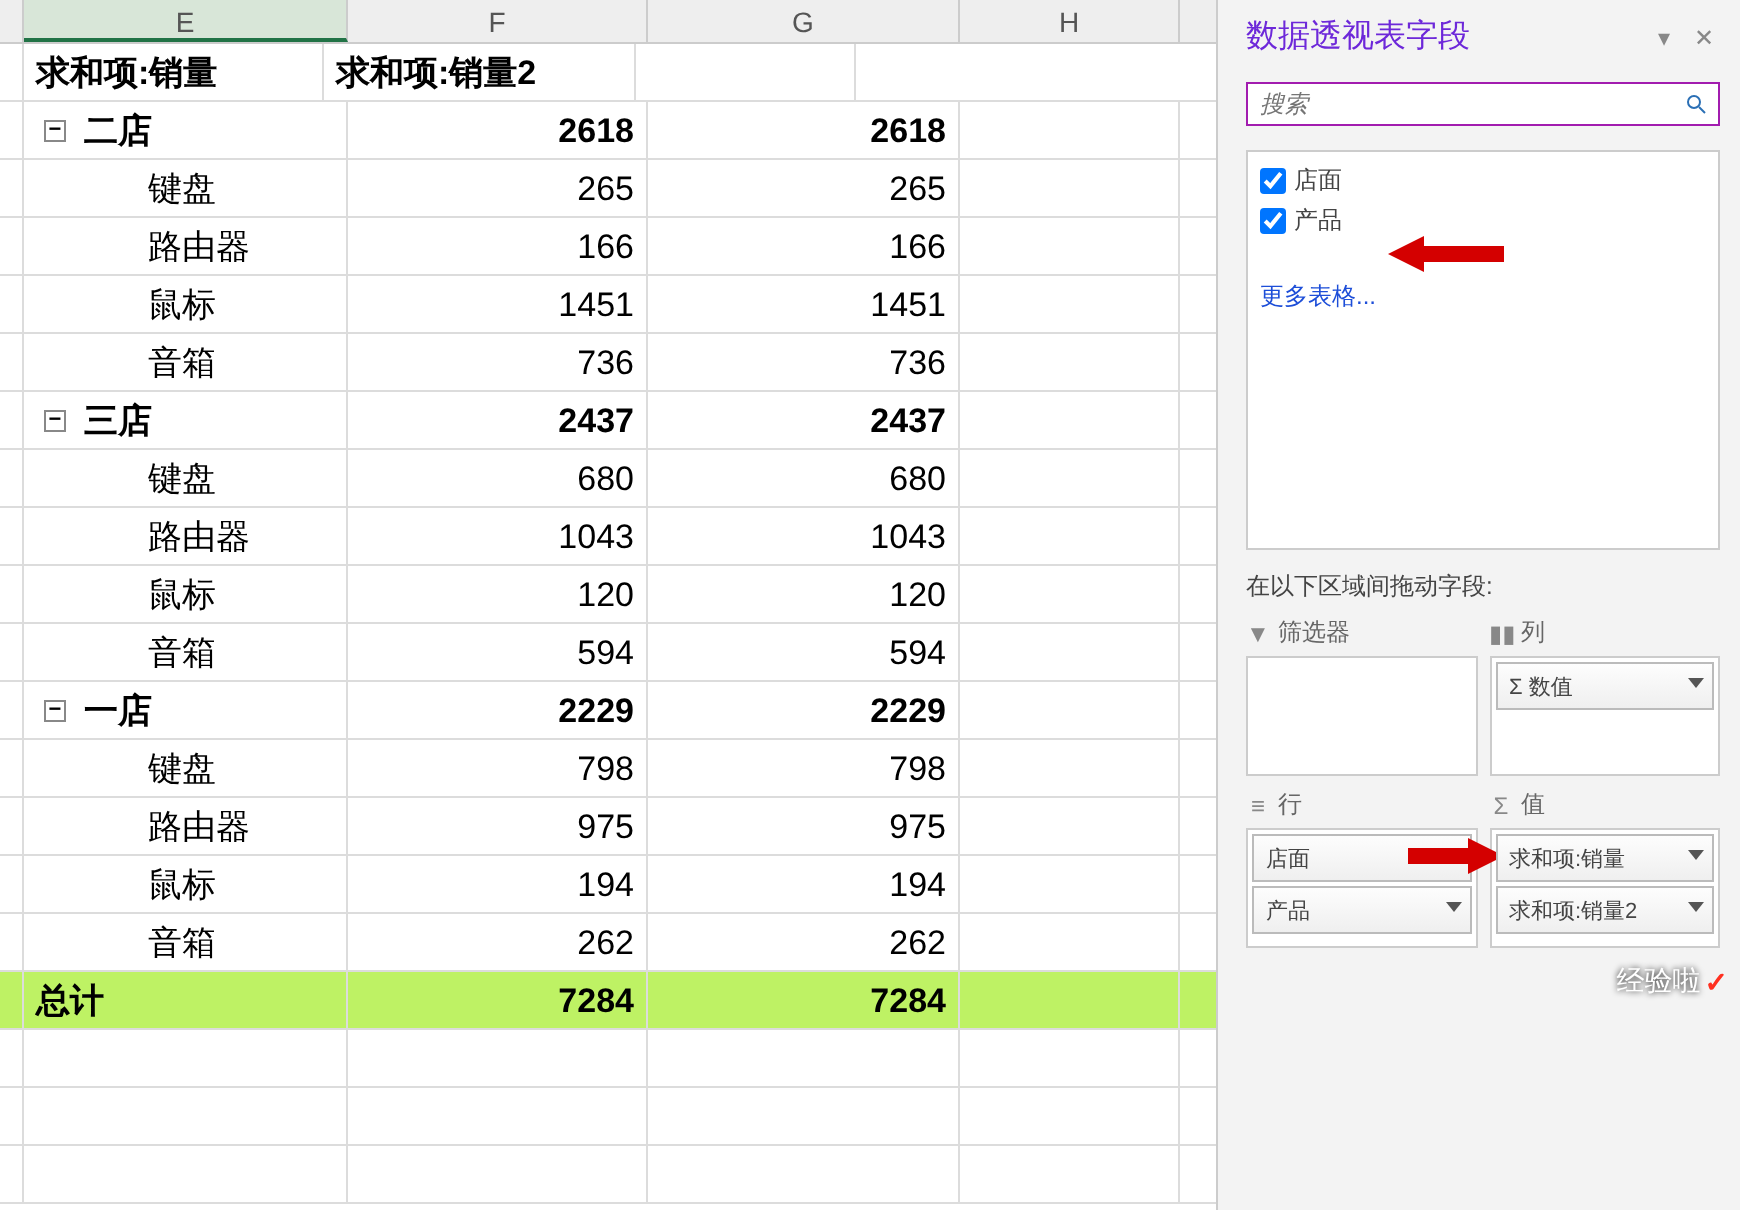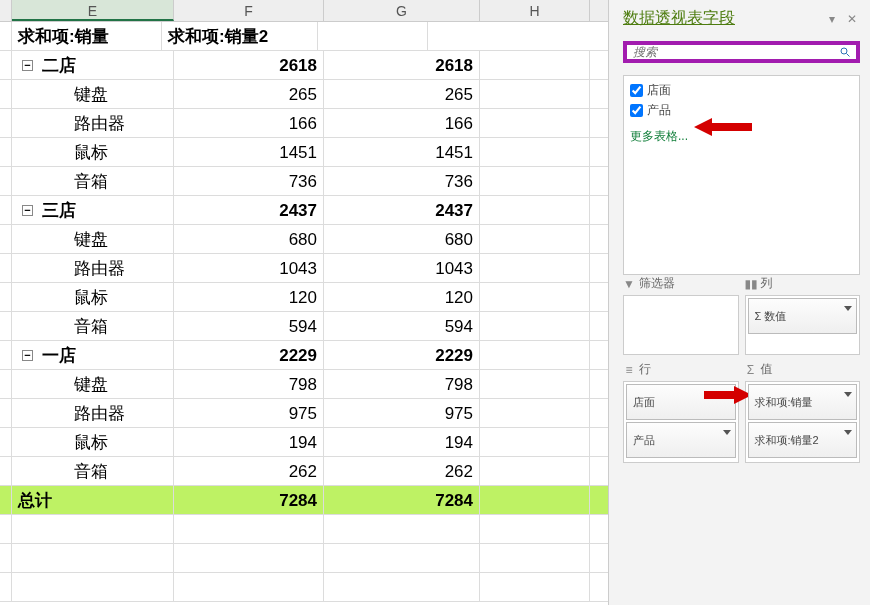--- a/index.html
+++ b/index.html
@@ -37,7 +37,7 @@
 
 .pane { width: 262px; background: #f3f3f3; border-left: 1px solid #ccc; display: flex; flex-direction: column; font-size: 12px; color: #444; }
 .pane-header { display: flex; align-items: center; padding: 8px 10px 8px 14px; }
-.pane-header h2 { font-size: 16px; color: #4d7c0f; font-weight: normal; flex: 1; text-decoration: underline; }
+.pane-header h2 { font-size: 16px; color: #6d28d9; font-weight: normal; flex: 1; }
 .pane-header .winbtn { width: 16px; text-align: center; color: #888; margin-left: 4px; }
 .pane-sub { display: flex; align-items: center; padding: 4px 10px 6px 14px; }
 .pane-sub span { flex: 1; }

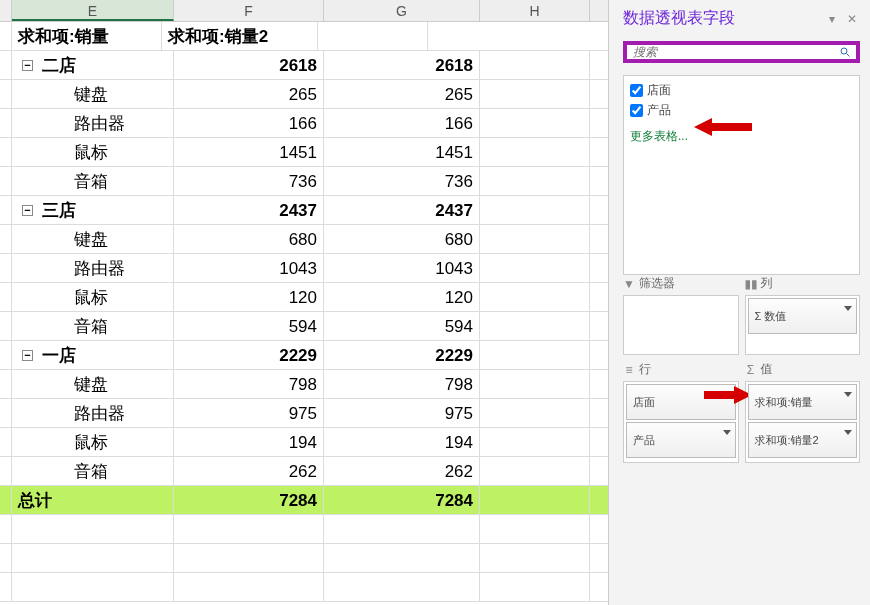--- a/index.html
+++ b/index.html
@@ -43,7 +43,7 @@
 .pane-sub span { flex: 1; }
 .gear { width: 28px; height: 20px; border: 1px solid #ccc; background: #fff; display: flex; align-items: center; justify-content: center; gap: 2px; }
 
-.search { margin: 4px 10px 6px 14px; display: flex; border: 4px solid #a21caf; background: #fff; height: 22px; }
+.search { margin: 4px 10px 6px 14px; display: flex; border: 1px solid #a21caf; background: #fff; height: 22px; }
 .search input { flex: 1; border: none; font-size: 12px; padding: 0 6px; font-style: italic; color: #888; outline: none; }
 .search .mag { width: 22px; display: flex; align-items: center; justify-content: center; color: #2a6fb5; }
 

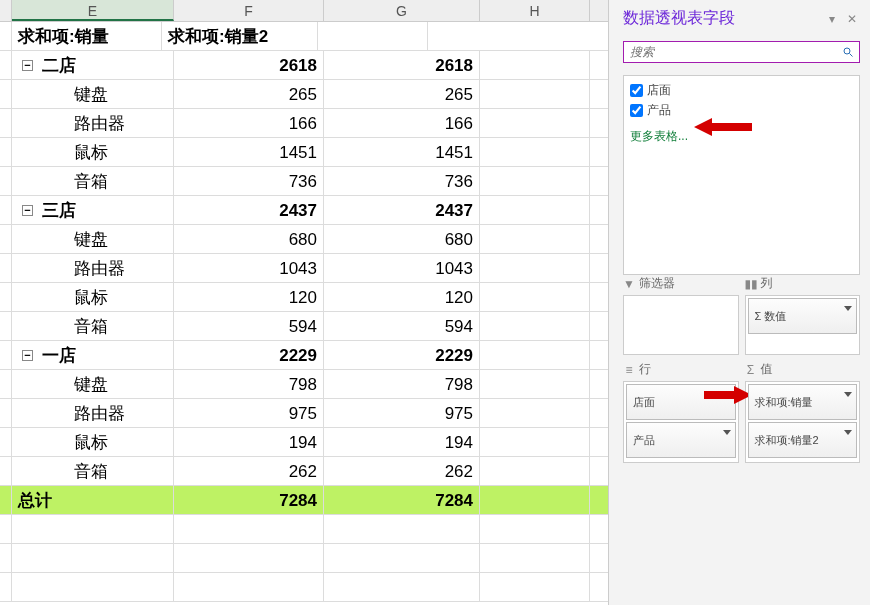--- a/index.html
+++ b/index.html
@@ -50,7 +50,7 @@
 .field-list { margin: 6px 10px 0 14px; background: #fff; border: 1px solid #ccc; height: 200px; padding: 4px 6px; position: relative; }
 .field-item { display: flex; align-items: center; gap: 4px; height: 20px; font-size: 12px; }
 .field-item input[type="checkbox"] { width: 13px; height: 13px; }
-.more { color: #15803d; margin-top: 8px; display: block; }
+.more { color: #1d4ed8; margin-top: 20px; display: block; }
 .arrow-red { position: absolute; }
 .arrow-red svg polygon, .arrow-red svg rect { fill: #d40000; }
 

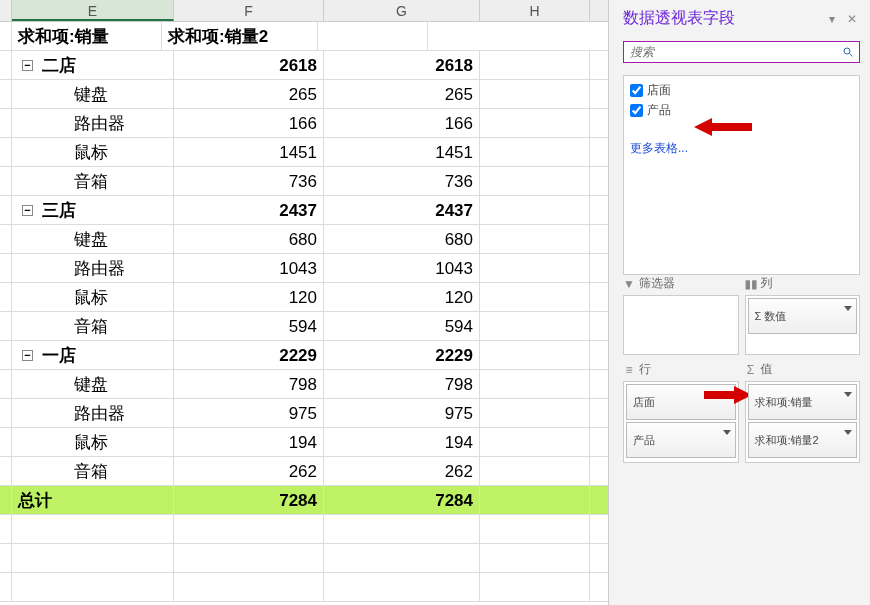--- a/index.html
+++ b/index.html
@@ -252,6 +252,7 @@
       </div>
       <div class="more">更多表格...</div>
     </div>
+  <div class="drag-label">在以下区域间拖动字段:</div>
   <div class="drag-grid" style="position:relative">
     <div class="drag-area">
       <h4>

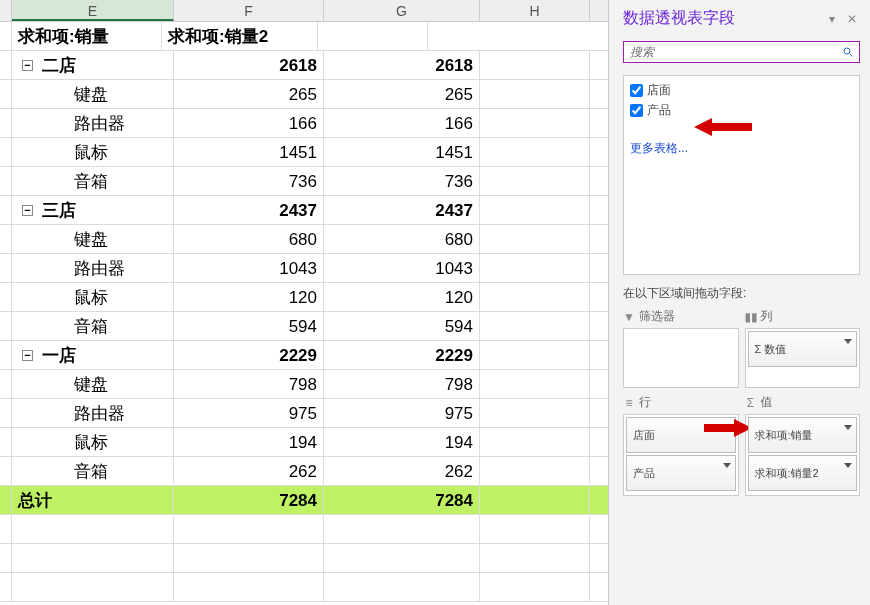--- a/index.html
+++ b/index.html
@@ -58,7 +58,7 @@
 .drag-grid { display: grid; grid-template-columns: 1fr 1fr; gap: 6px; margin: 0 10px 0 14px; }
 .drag-area h4 { font-weight: normal; color: #666; display: flex; align-items: center; gap: 4px; margin-bottom: 3px; font-size: 12px; }
 .drag-box { background: #fff; border: 1px solid #ccc; min-height: 60px; padding: 2px; }
-.pill { border: 1px solid #bbb; background: linear-gradient(#fdfdfd,#efefef); height: 36px; display: flex; align-items: center; padding: 0 16px 0 6px; font-size: 11px; margin-bottom: 2px; position: relative; }
+.pill { border: 1px solid #bbb; background: linear-gradient(#fdfdfd,#efefef); height: 24px; display: flex; align-items: center; padding: 0 16px 0 6px; font-size: 11px; margin-bottom: 2px; position: relative; }
 .pill::after { content: ""; position: absolute; right: 4px; top: 7px; border-left: 4px solid transparent; border-right: 4px solid transparent; border-top: 5px solid #555; }
 
 .watermark { position: absolute; right: 6px; bottom: 4px; font-size: 14px; color: #fff; text-shadow: 0 0 3px #000; display:flex;align-items:center;gap:2px;}

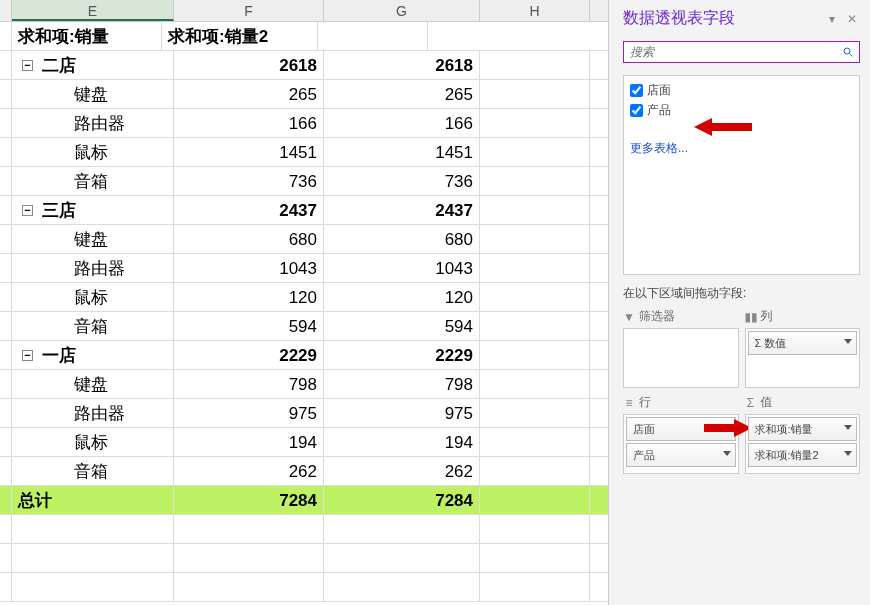--- a/index.html
+++ b/index.html
@@ -296,6 +296,12 @@
         </div>
     </div>
   </div>
+  <div style="position:relative;height:30px">
+    <div class="watermark">
+      <span>经验啦</span>
+        <span class="big">✓</span>
+    </div>
+  </div>
 </div>
 
 </body></html>

